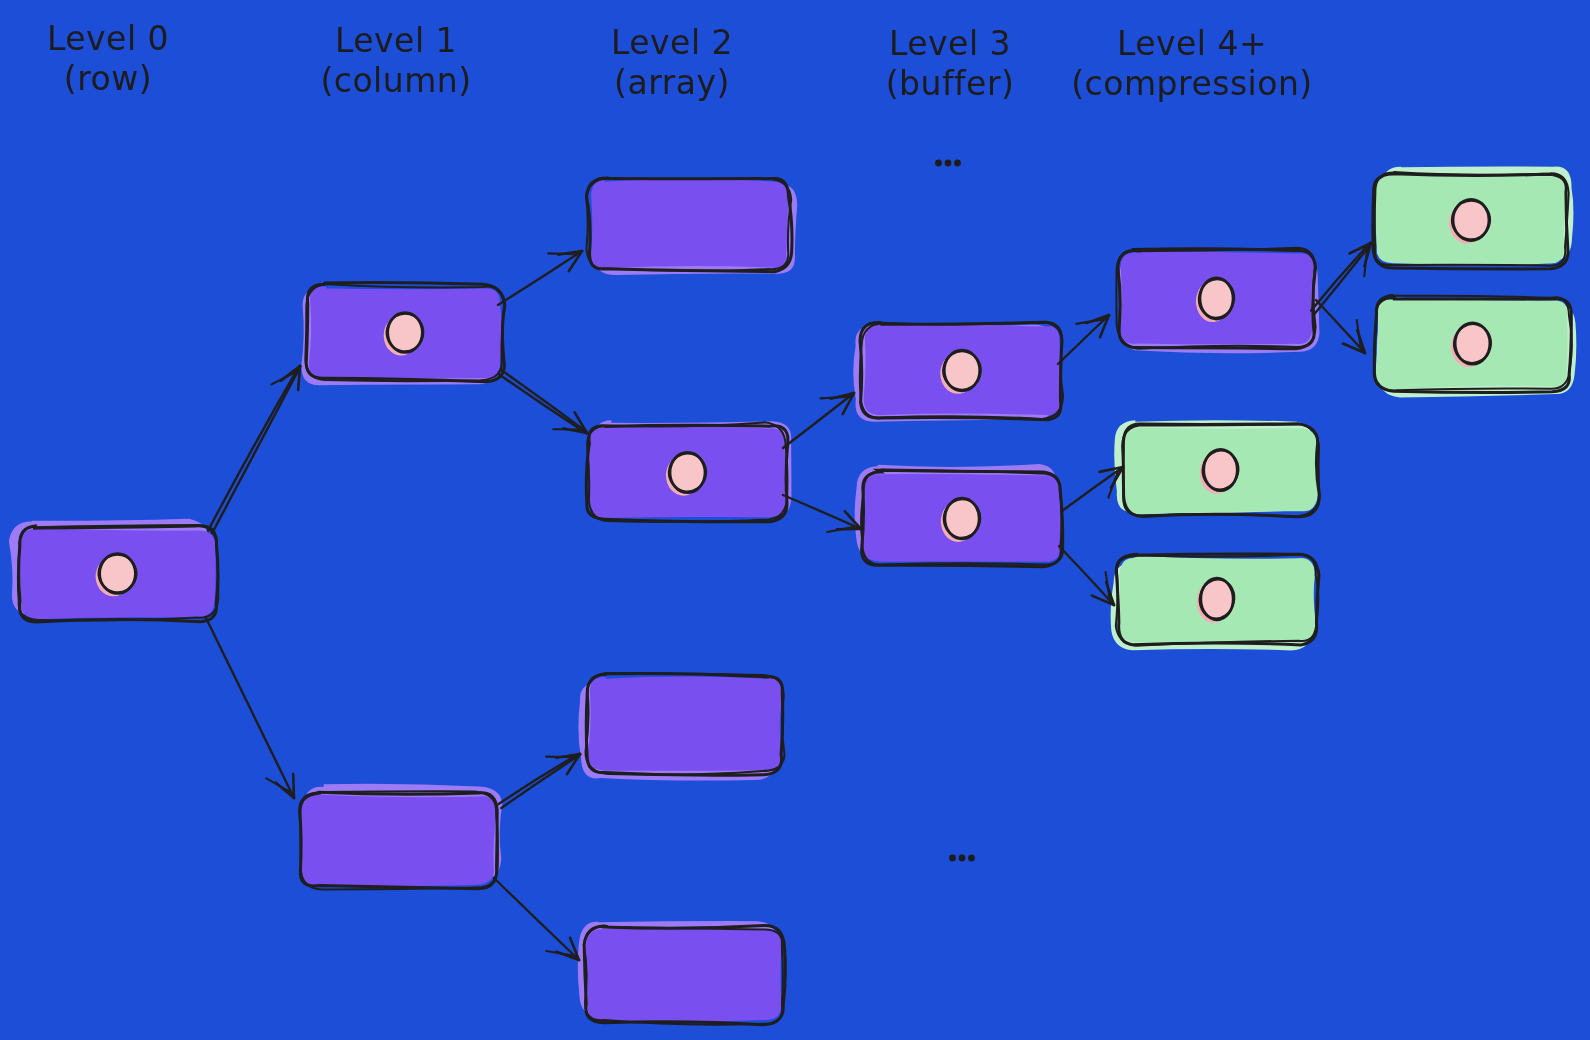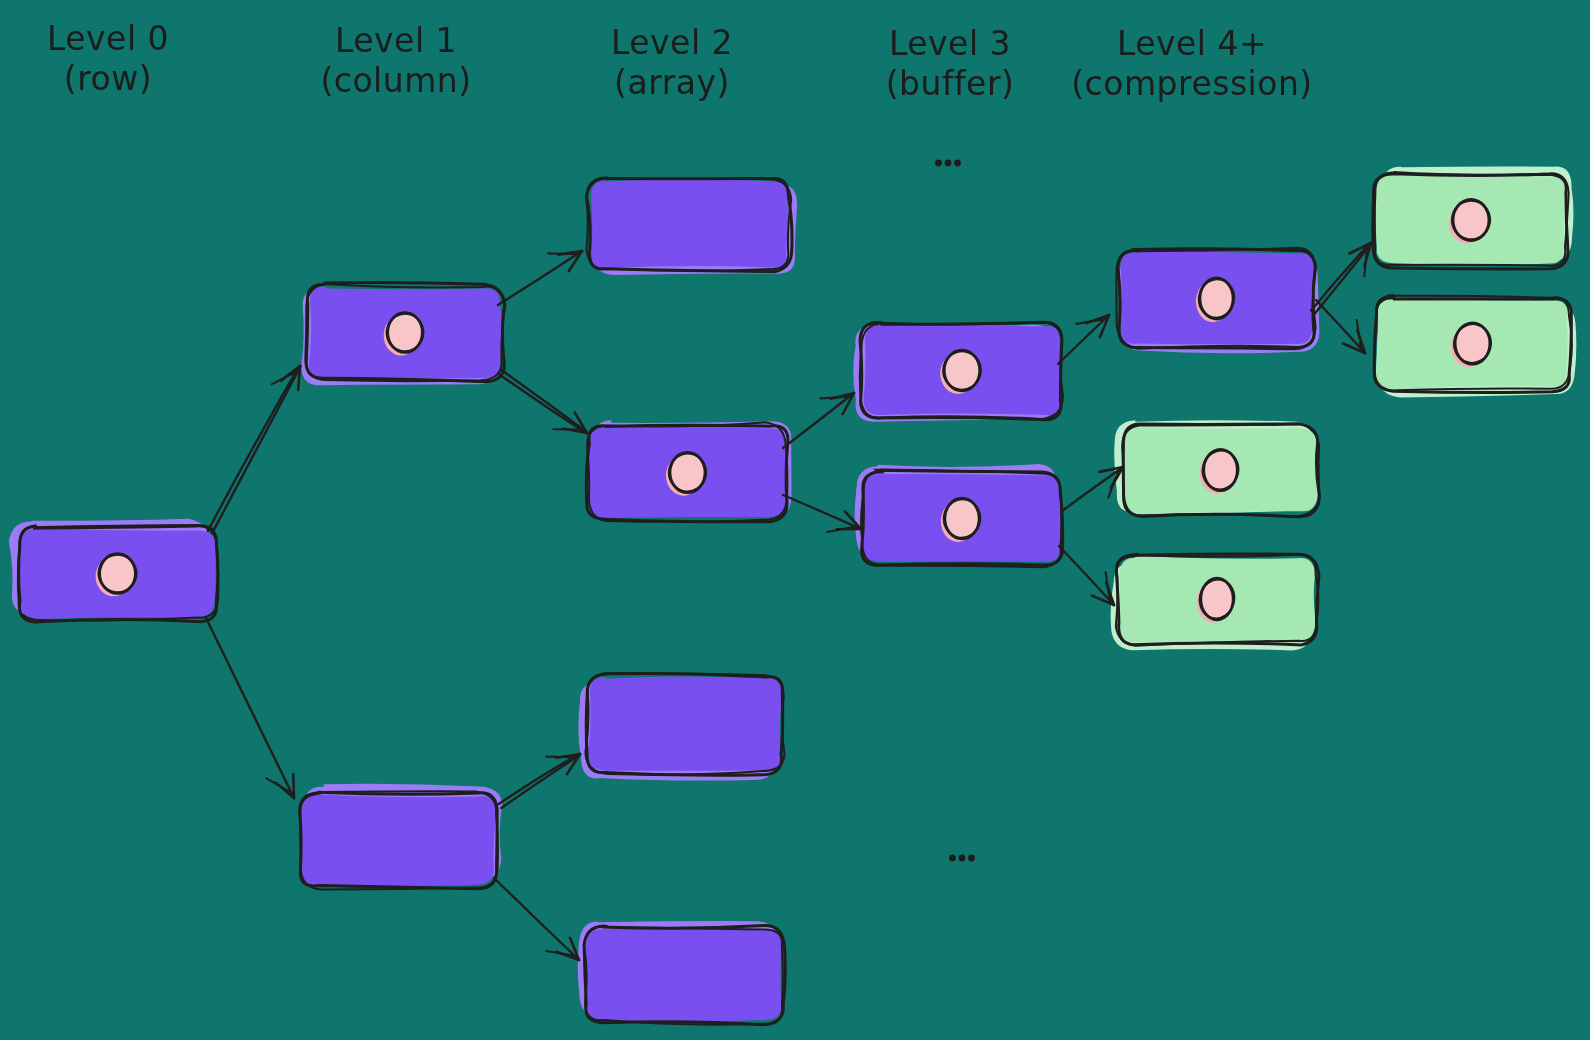--- a/index.html
+++ b/index.html
@@ -3,7 +3,7 @@
 <meta charset="utf-8">
 <style>
   html, body { margin: 0; padding: 0; background: #ffffff; }
-  .canvas-wrap { width: 1590px; height: 1040px; overflow: hidden; background: #0f766e; }
+  .canvas-wrap { width: 1590px; height: 1040px; overflow: hidden; background: #1d4ed8; }
   svg { display: block; }
   .hdr {
     font-family: "DejaVu Sans", sans-serif;

